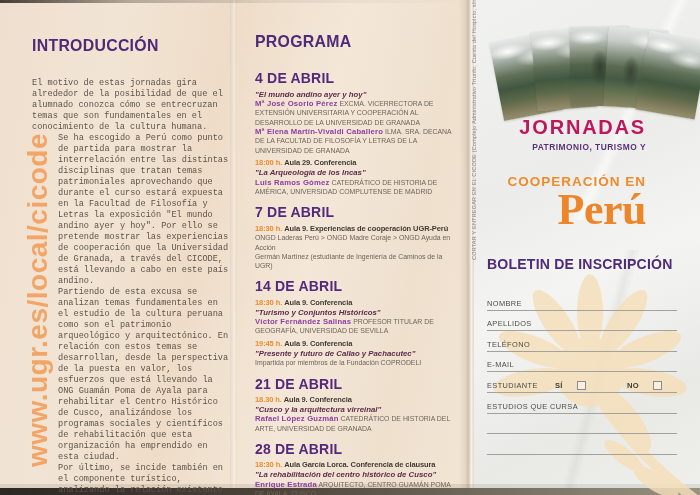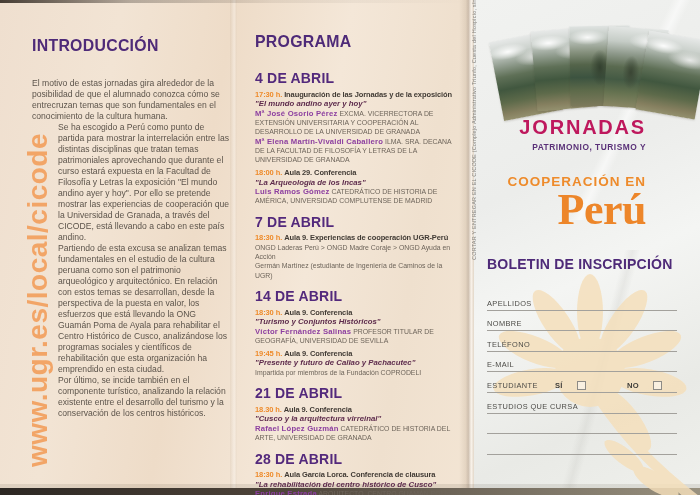--- a/index.html
+++ b/index.html
@@ -50,7 +50,7 @@
   }
   .intro { position:absolute; left:32px; top:36px; width:197px; z-index:2; }
   .intro-body { margin-top:23px; font-size:8.6px; line-height:11px; color:#5c544b; }
-  .intro-body p { margin:0; }
+  .intro-body p { margin:0;font-family:Liberation Mono, monospace; }
   .intro-body p + p { margin-left:26px; }
   .vertical-url {
     position:absolute; left:-130px; top:282px; width:340px; height:36px;

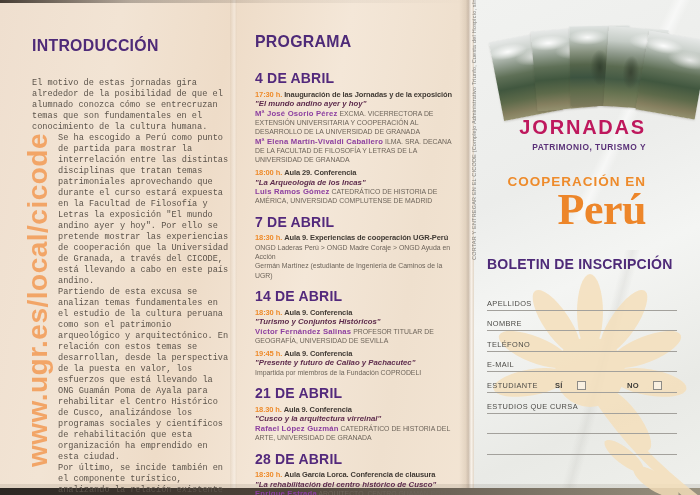--- a/index.html
+++ b/index.html
@@ -150,7 +150,6 @@
     <div id="program-list">
         <div class="prog-date">4 DE ABRIL</div>
         <div class="prog-session">
-          <div class="prog-line"><span class="prog-time">17:30 h.</span> <span class="prog-title">Inauguración de las Jornadas y de la exposición</span></div>
           <div class="prog-quote">"El mundo andino ayer y hoy"</div>
           <div class="prog-person"><span class="prog-name">Mª José Osorio Pérez</span> <span class="prog-role">EXCMA. VICERRECTORA DE EXTENSIÓN UNIVERSITARIA Y COOPERACIÓN AL DESARROLLO DE LA UNIVERSIDAD DE GRANADA</span></div>
           <div class="prog-person"><span class="prog-name">Mª Elena Martín-Vivaldi Caballero</span> <span class="prog-role">ILMA. SRA. DECANA DE LA FACULTAD DE FILOSOFÍA Y LETRAS DE LA UNIVERSIDAD DE GRANADA</span></div>

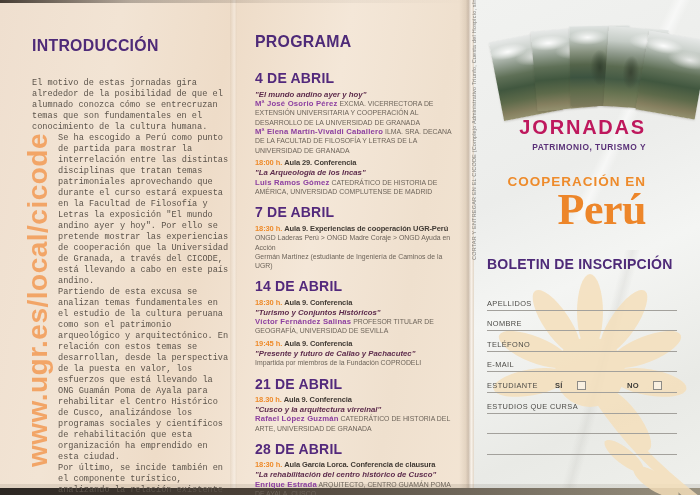--- a/index.html
+++ b/index.html
@@ -228,10 +228,10 @@
   <div class="boletin-heading">BOLETIN DE INSCRIPCIÓN</div>
   <div class="form" id="form-rows">
       <div class="form-row">
+        <span class="form-label">NOMBRE</span>
+      </div>
+      <div class="form-row">
         <span class="form-label">APELLIDOS</span>
-      </div>
-      <div class="form-row">
-        <span class="form-label">NOMBRE</span>
       </div>
       <div class="form-row">
         <span class="form-label">TELÉFONO</span>

